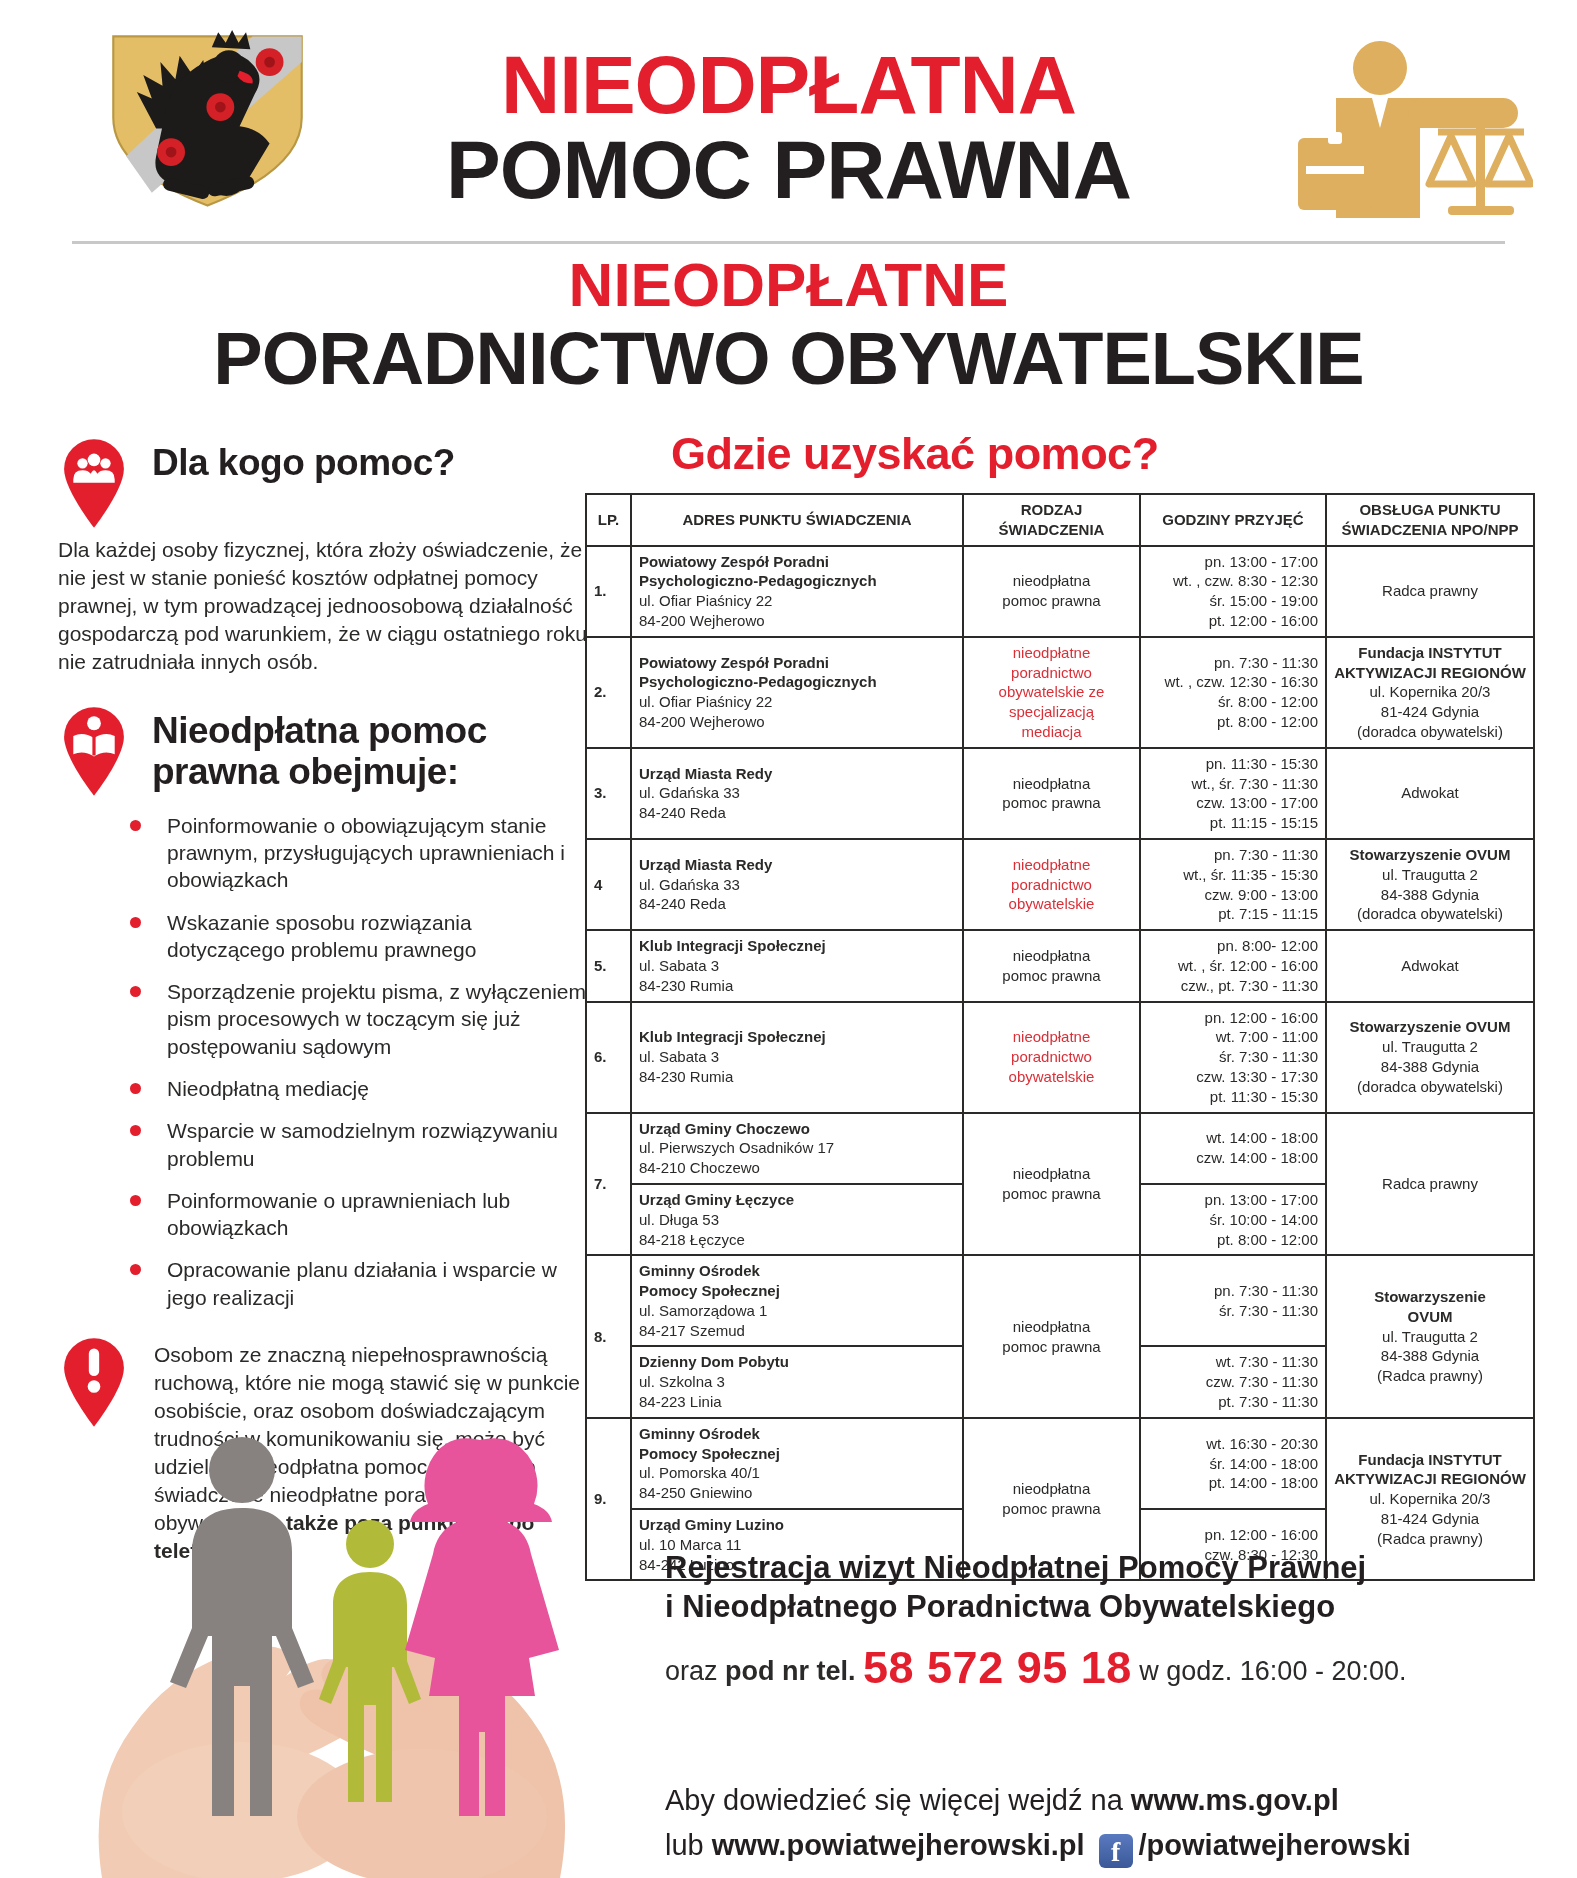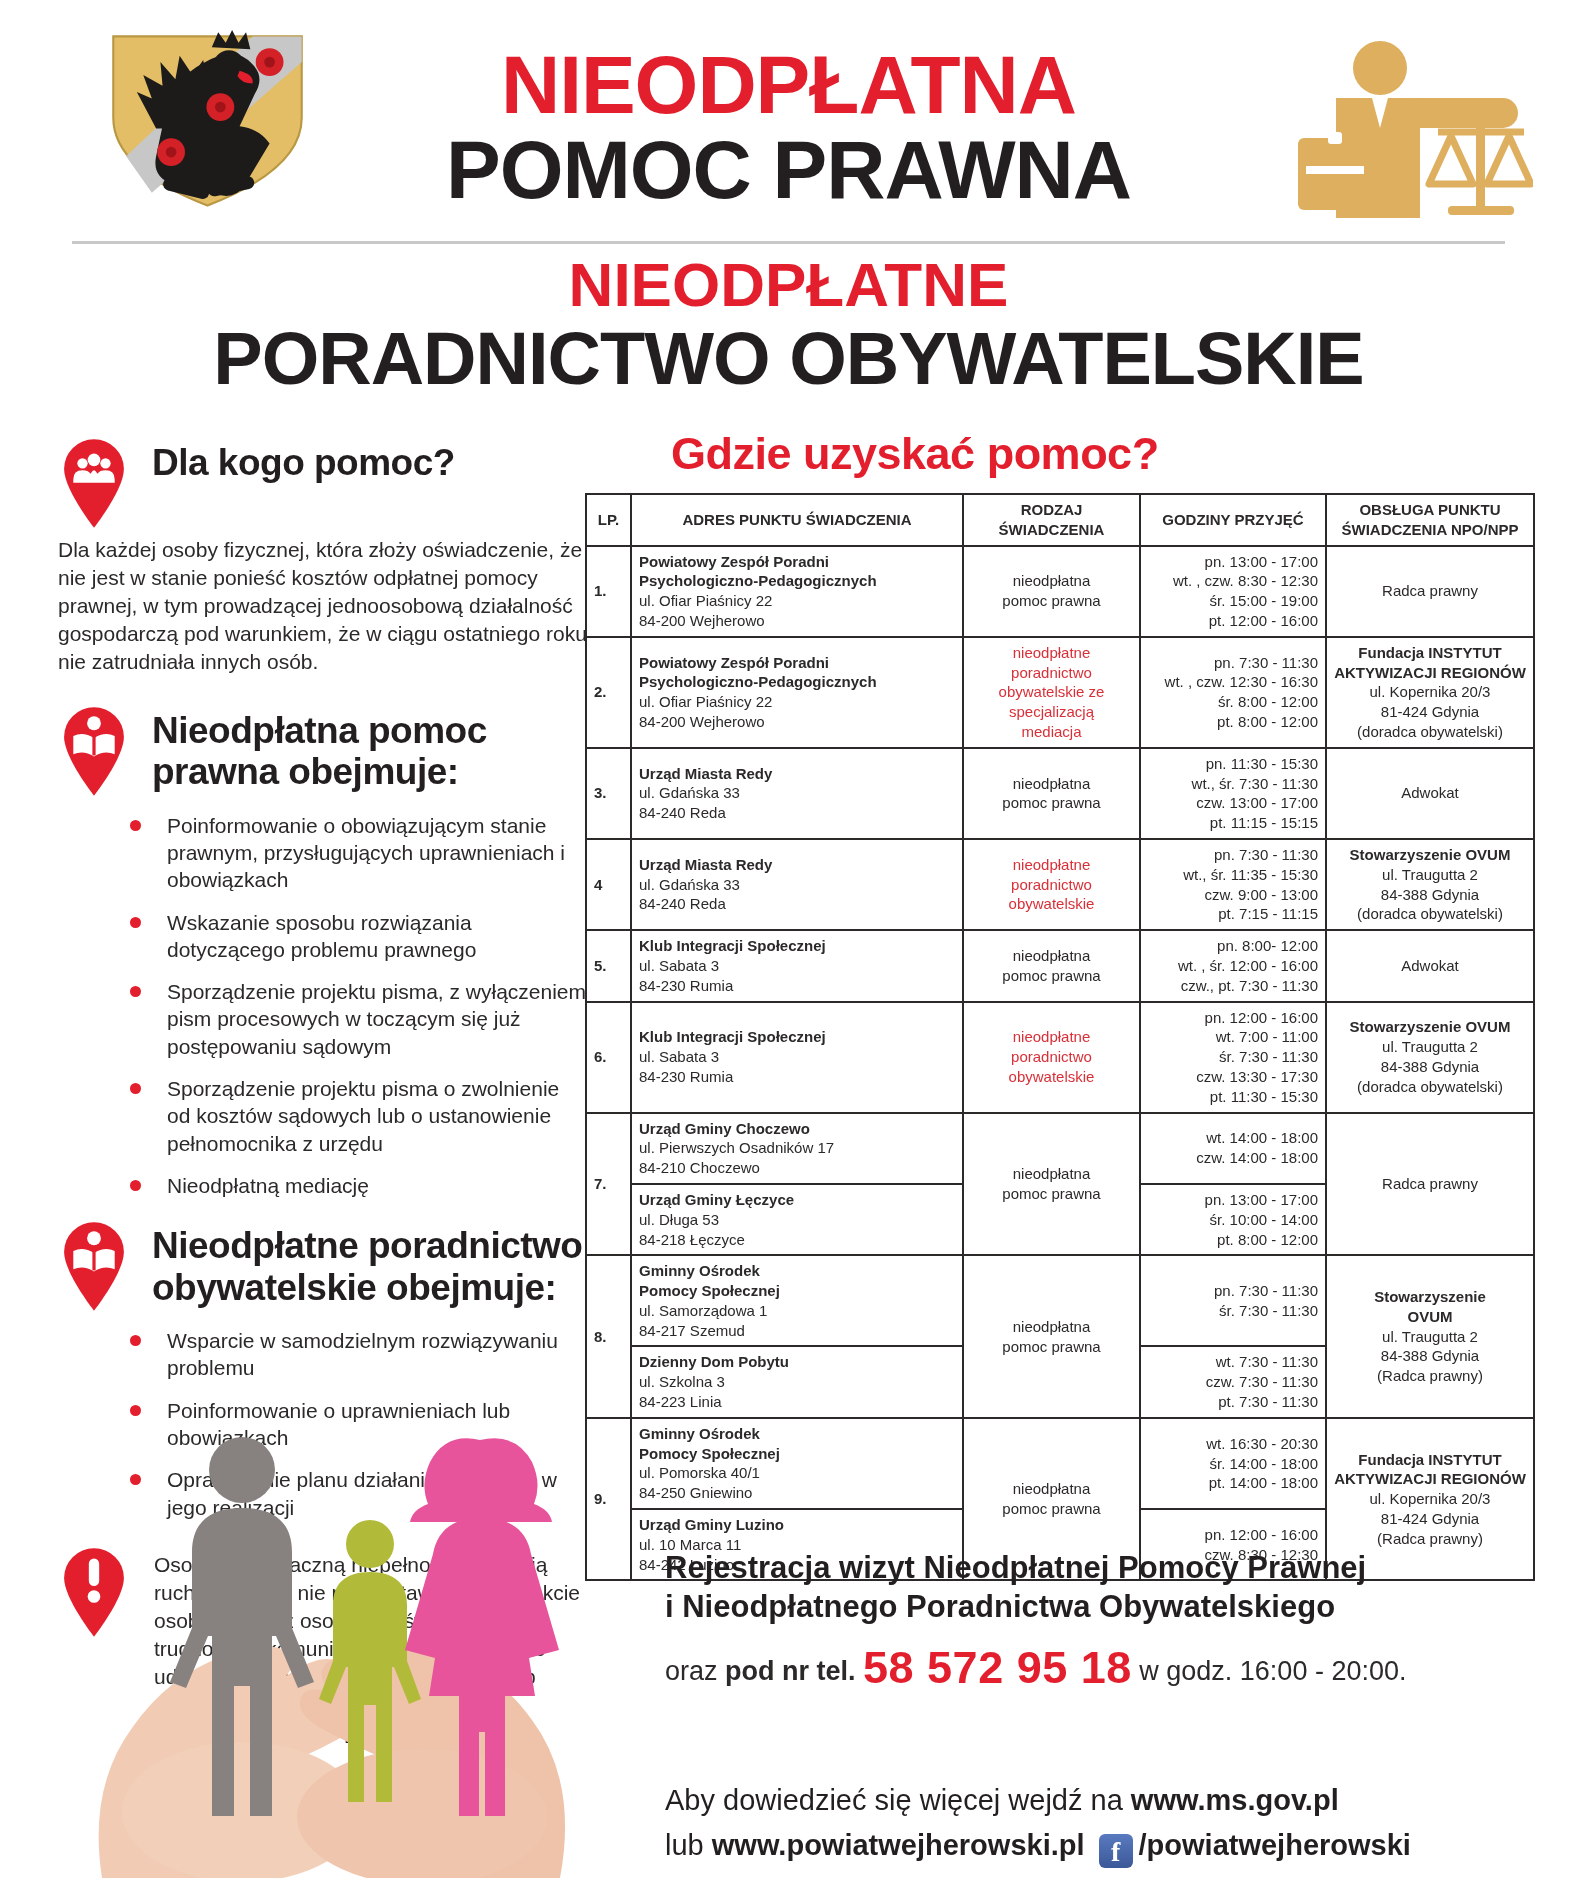--- a/index.html
+++ b/index.html
@@ -169,10 +169,6 @@
       </li>
       <li>
         <span class="dot"></span>
-        <span>Sporządzenie projektu pisma o zwolnienie od kosztów sądowych lub o ustanowienie pełnomocnika z urzędu</span>
-      </li>
-      <li>
-        <span class="dot"></span>
         <span>Nieodpłatną mediację</span>
       </li>
     </ul>

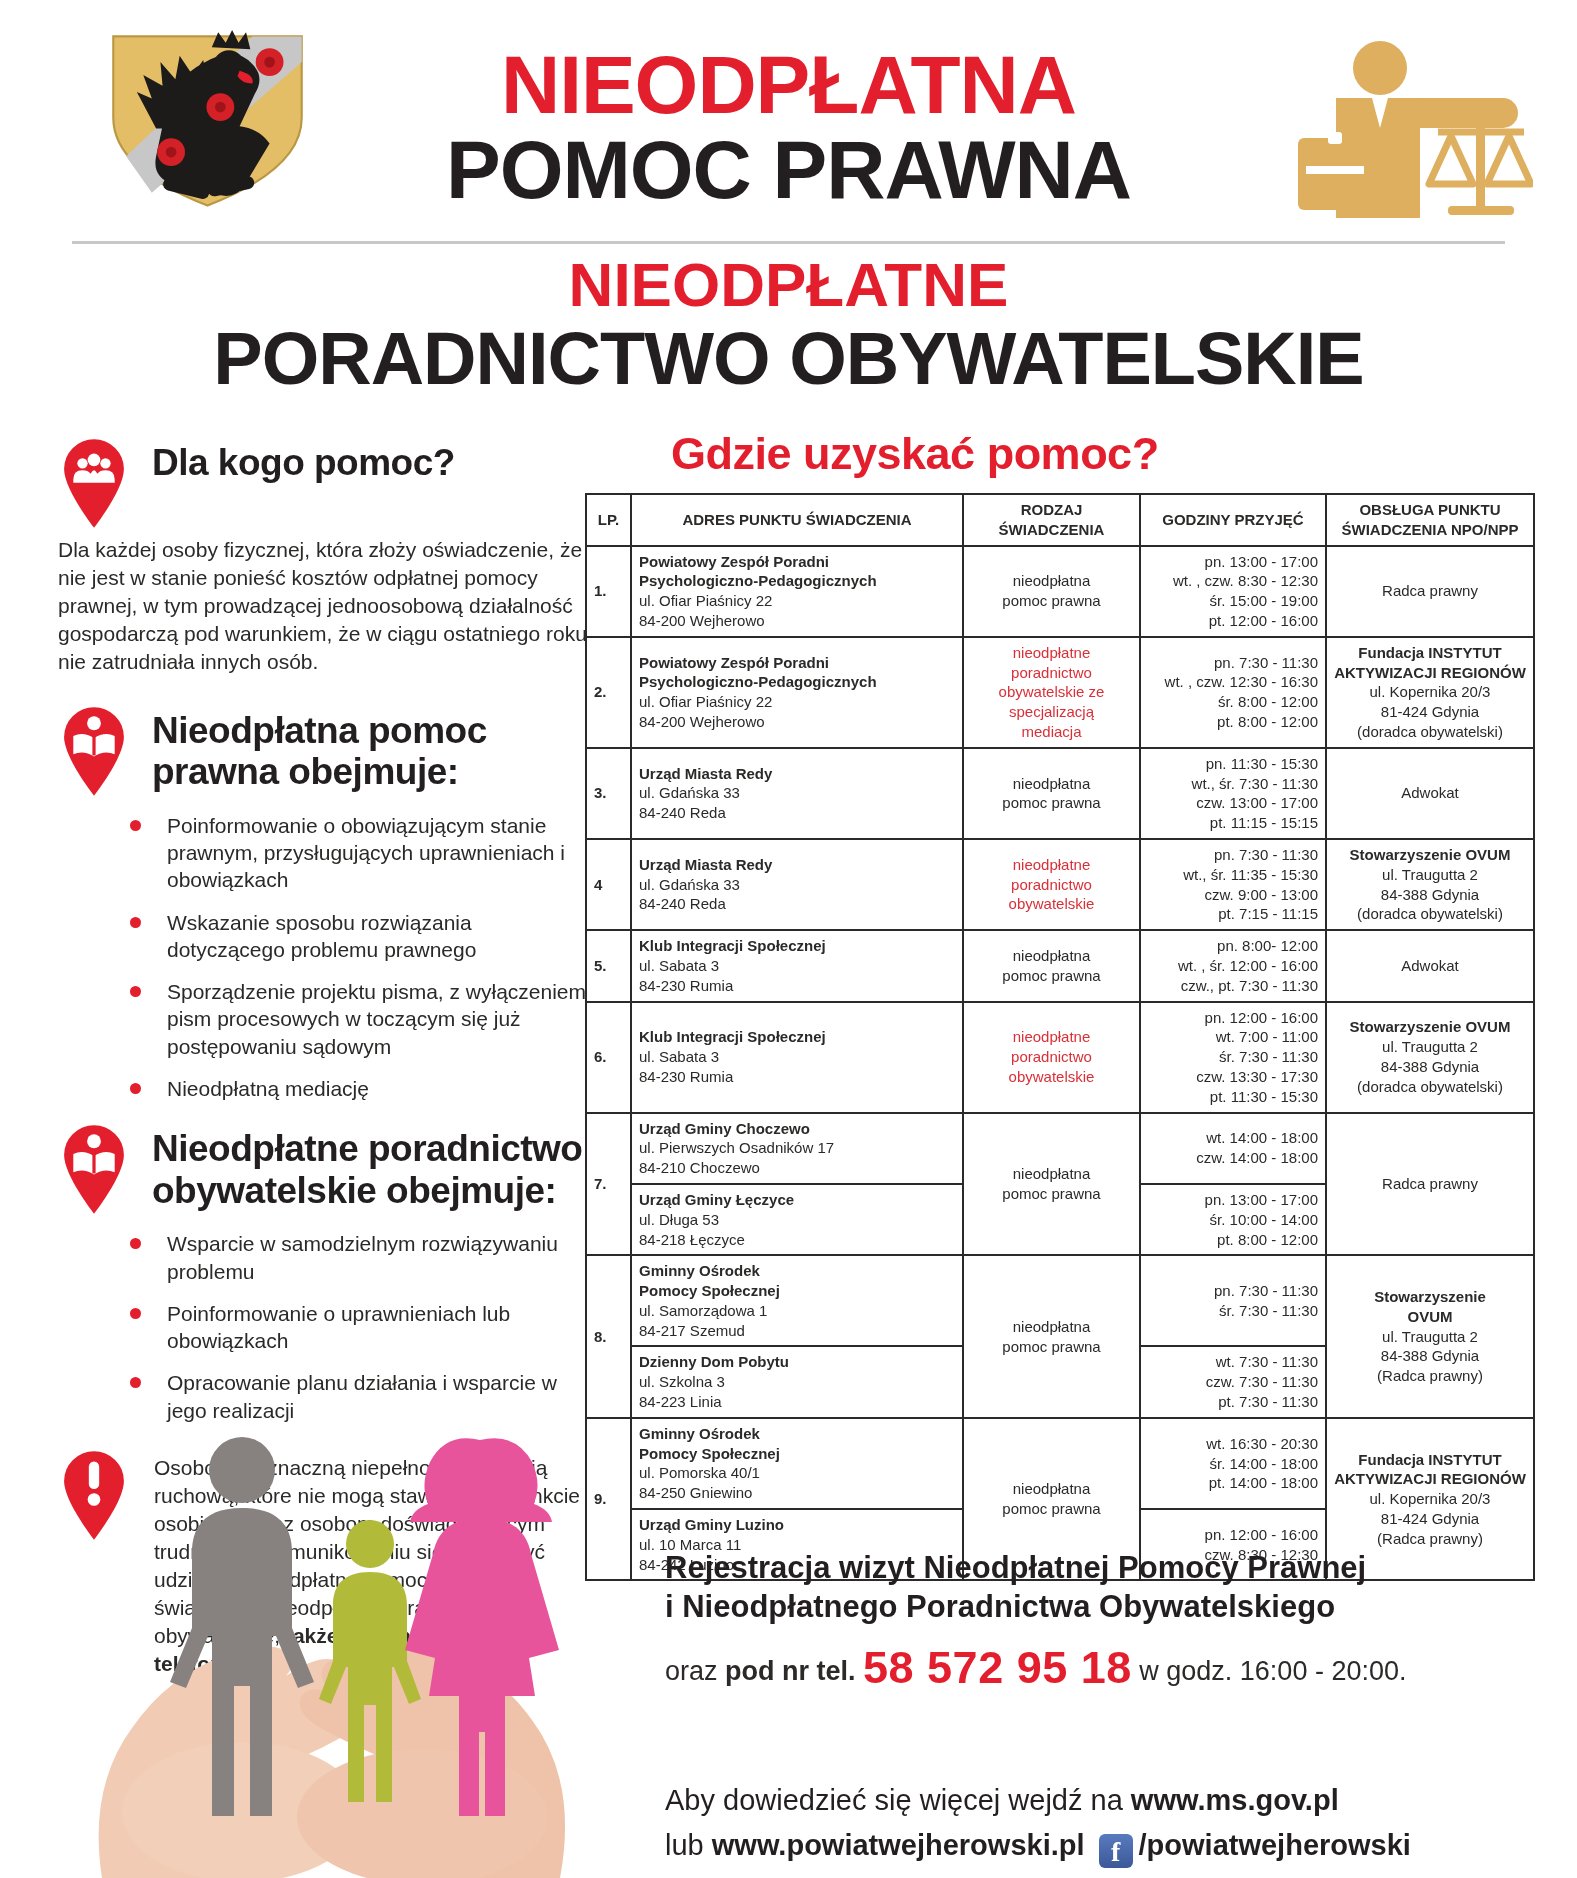--- a/index.html
+++ b/index.html
@@ -173,17 +173,6 @@
       </li>
     </ul>
 
-  <div class="sec-head" style="margin-top:22px;">
-    <svg class="pin" viewBox="0 0 60 80">
-      <path d="M30,78 C30,78 4,45 4,27 a26,26 0 1 1 52,0 C56,45 30,78 30,78 Z" fill="#e31e2d"></path>
-      <g fill="#ffffff">
-        <circle cx="30" cy="15" r="6"></circle>
-        <path d="M12,26 q9,-4 18,2 q9,-6 18,-2 v16 q-9,-4 -18,2 q-9,-6 -18,-2 z"></path>
-        <rect x="28.6" y="27" width="2.8" height="16" fill="#e31e2d"></rect>
-      </g>
-    </svg>
-    <h2><span>Nieodpłatne poradnictwo</span><br><span>obywatelskie obejmuje:</span></h2>
-  </div>
   <ul class="bullets">
       <li>
         <span class="dot"></span>

